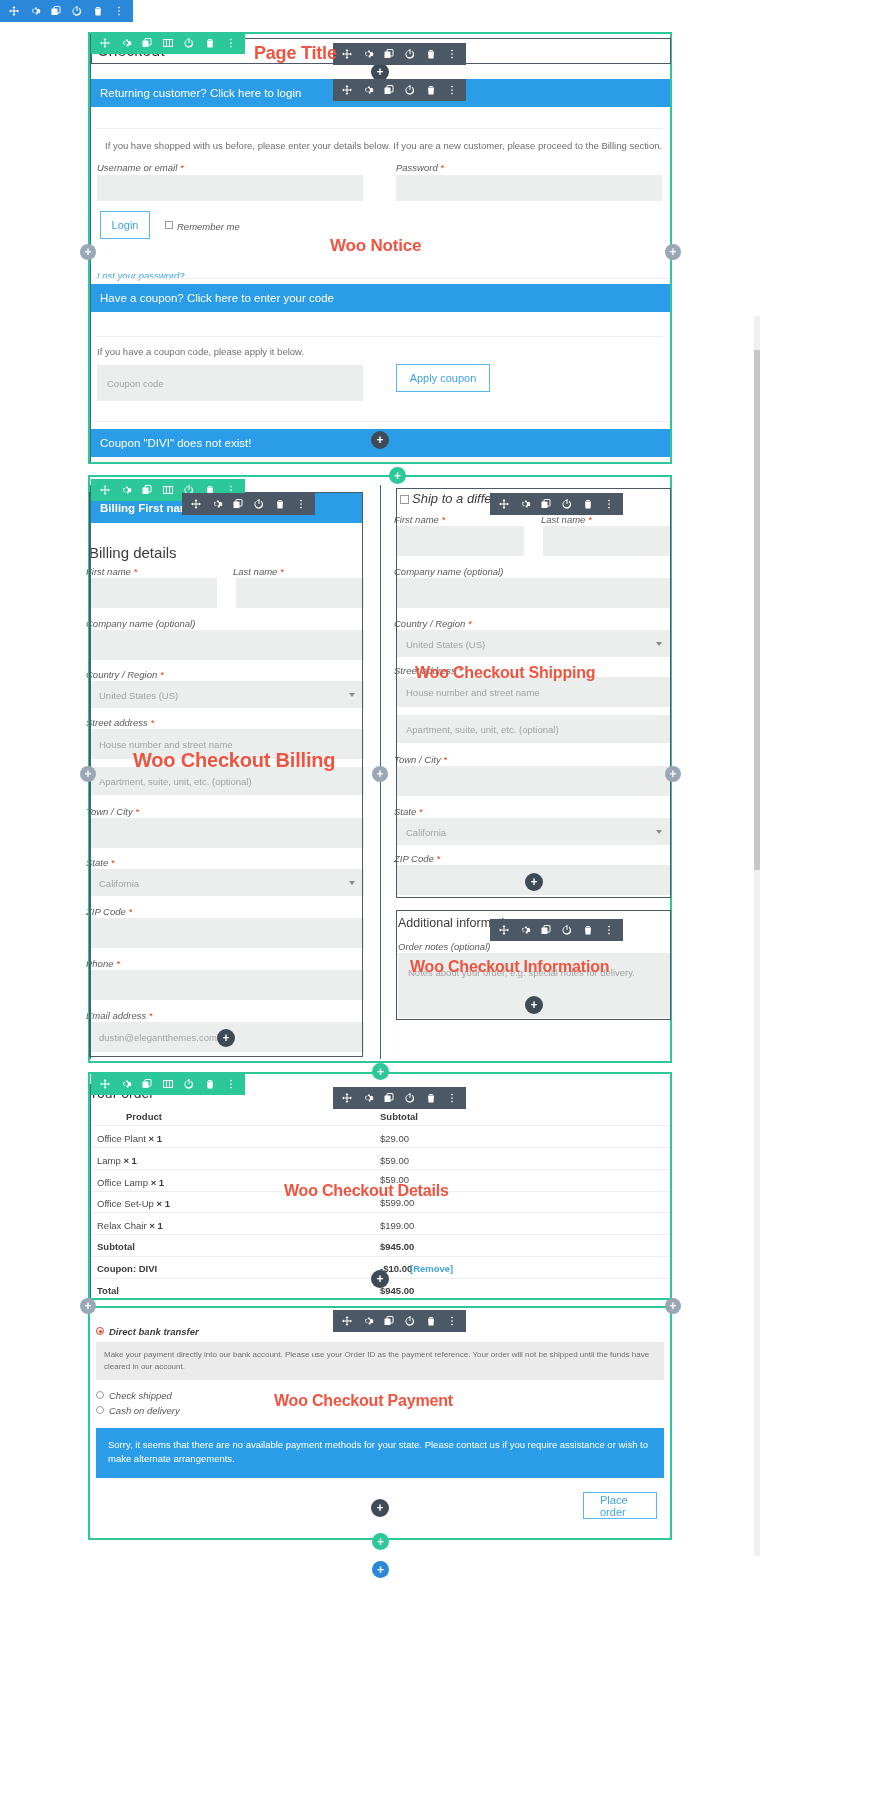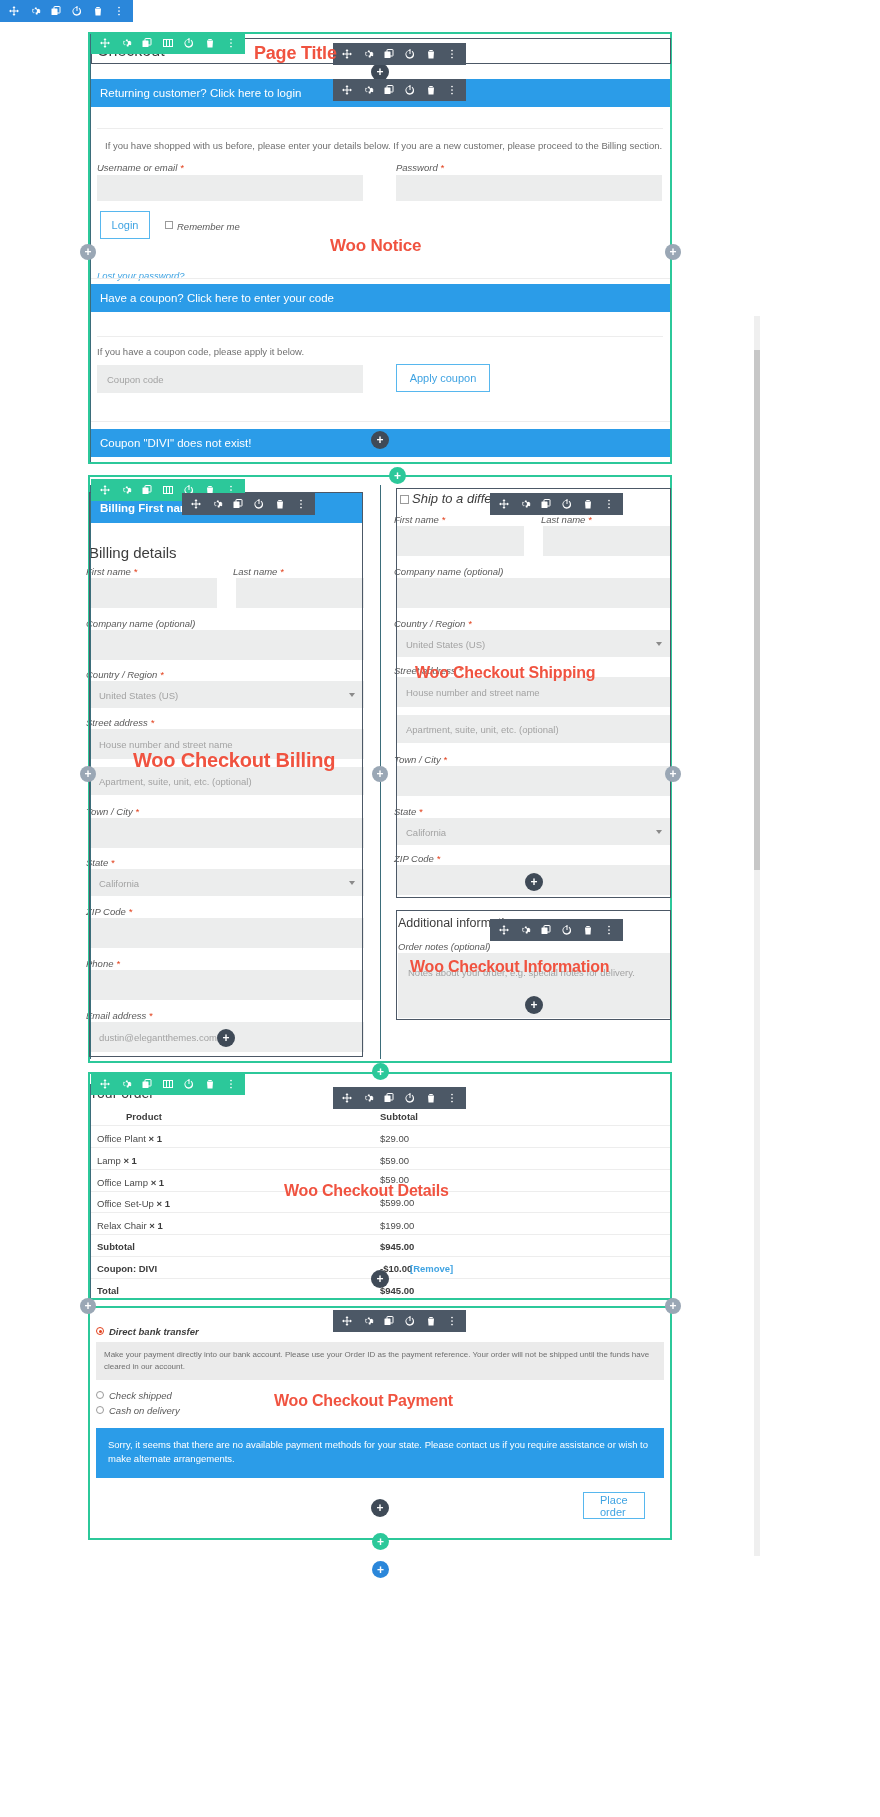--- a/index.html
+++ b/index.html
@@ -259,7 +259,7 @@
 <div class="woo-bar" style="left:90px;top:284px;width:580px;height:28px;">Have a coupon? Click here to enter your code</div>
 <div class="hrule" style="left:97px;top:336px;width:566px;"></div>
 <div class="para" style="left:97px;top:346px;">If you have a coupon code, please apply it below.</div>
-<div class="field" style="left:97px;top:365px;width:266px;height:28px;">
+<div class="field" style="left:97px;top:365px;width:266px;height:36px;">
   <span class="ph">Coupon code</span>
 </div>
 <div class="btn-out" style="left:396px;top:364px;width:94px;height:28px;">Apply coupon</div>

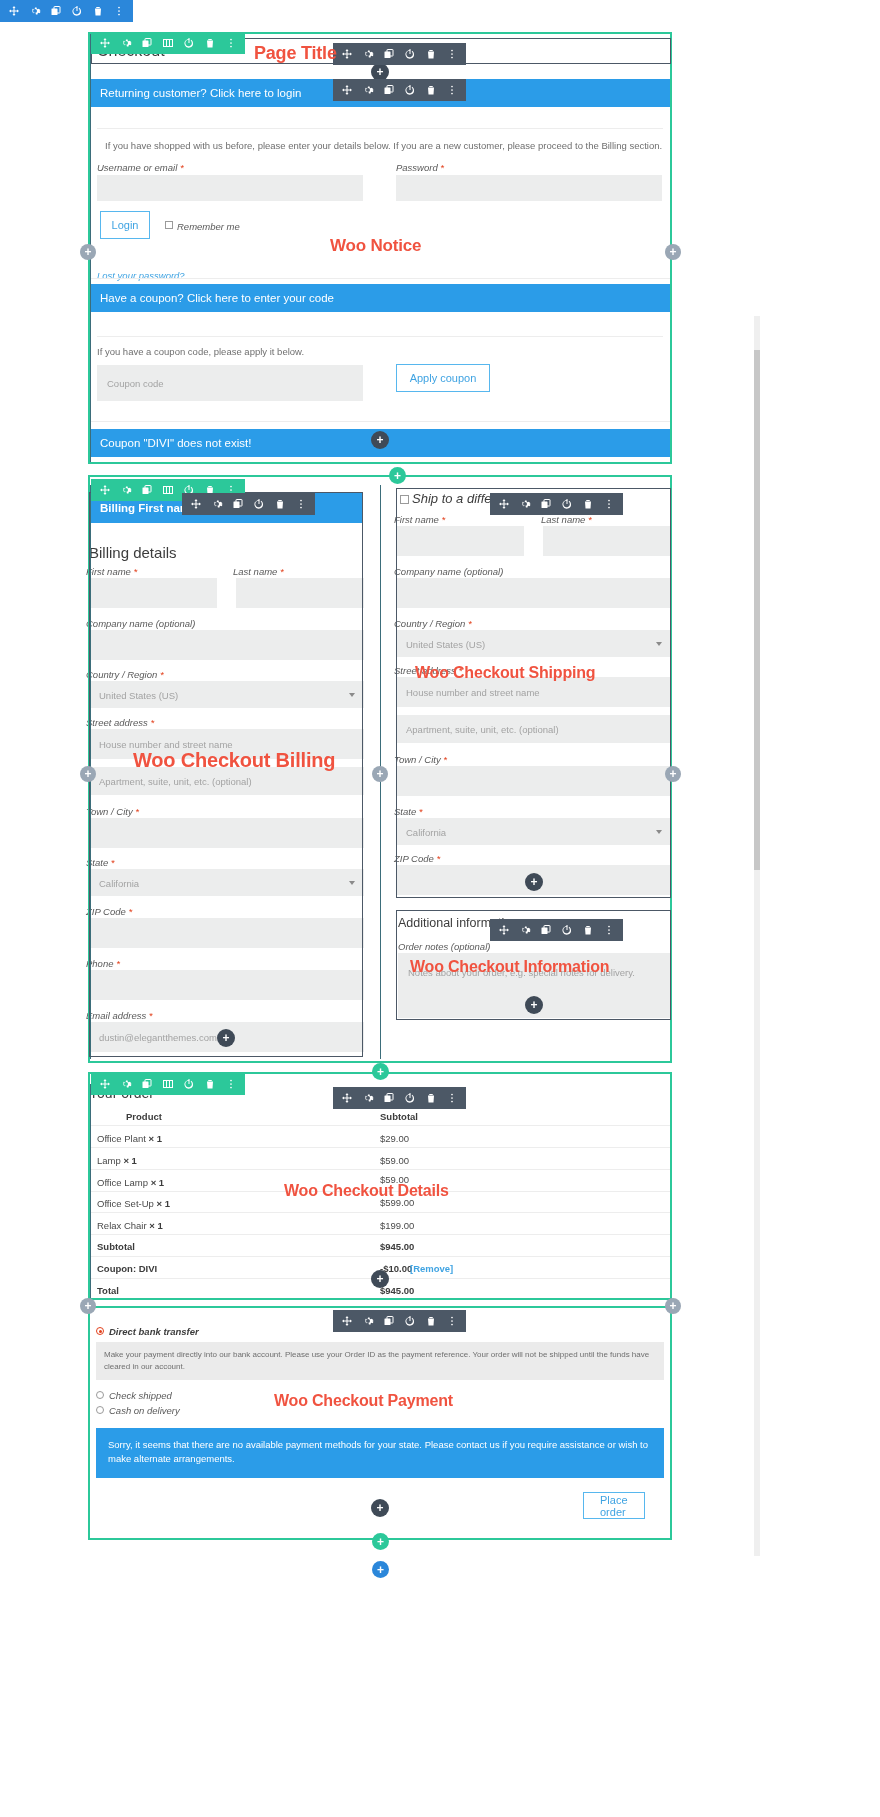--- a/index.html
+++ b/index.html
@@ -721,7 +721,7 @@
 
 <div class="mod-label" style="left:274px;top:1392px;font-size:16px;">Woo Checkout Payment</div>
 
-<div class="btn-out" style="left:583px;top:1492px;width:62px;height:27px;padding-left:16px;">Place order</div>
+<div class="btn-out" style="left:583px;top:1492px;width:74px;height:27px;padding-left:16px;">Place order</div>
 <div class="plus-c dark" style="left:371px;top:1499px;">+</div>
 <div class="plus-c green" style="left:372px;top:1533px;">+</div>
 <div class="plus-c blue" style="left:372px;top:1561px;">+</div>

